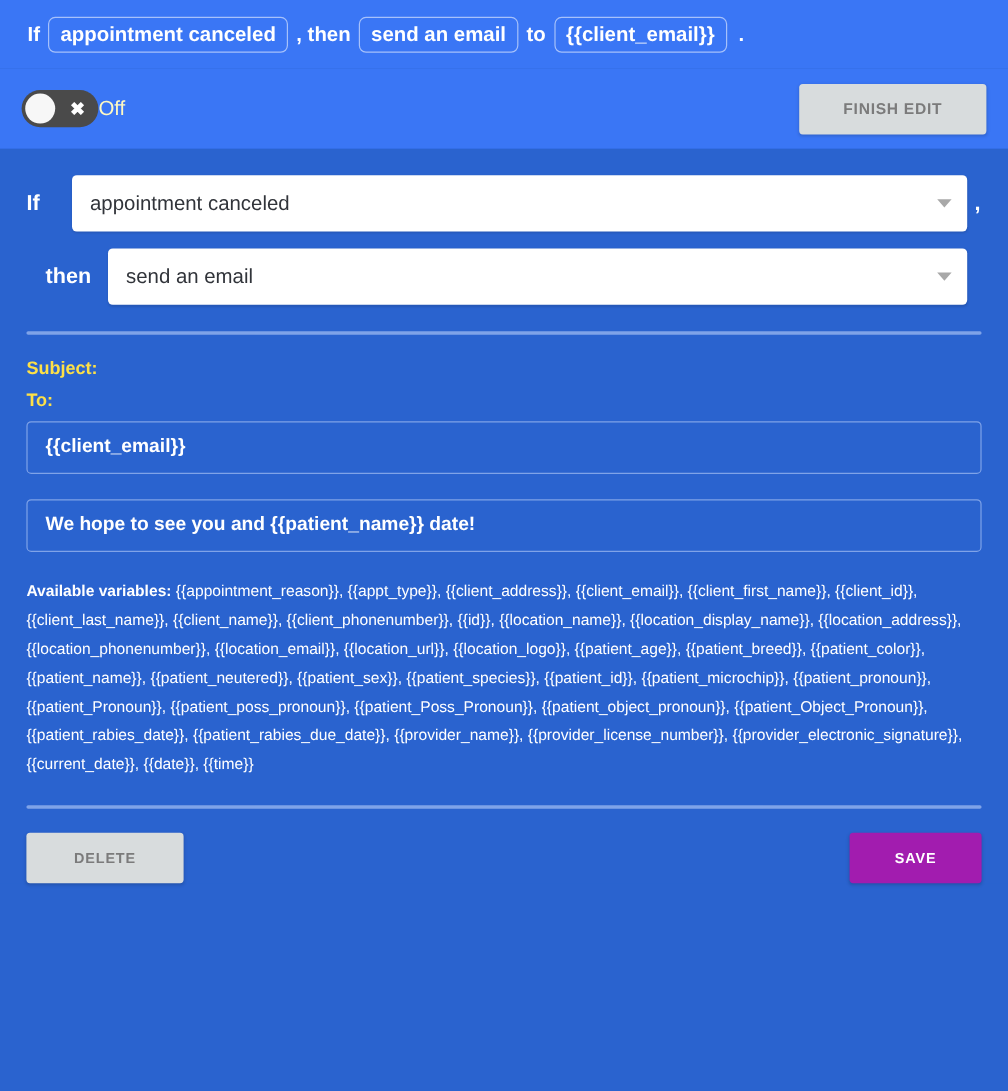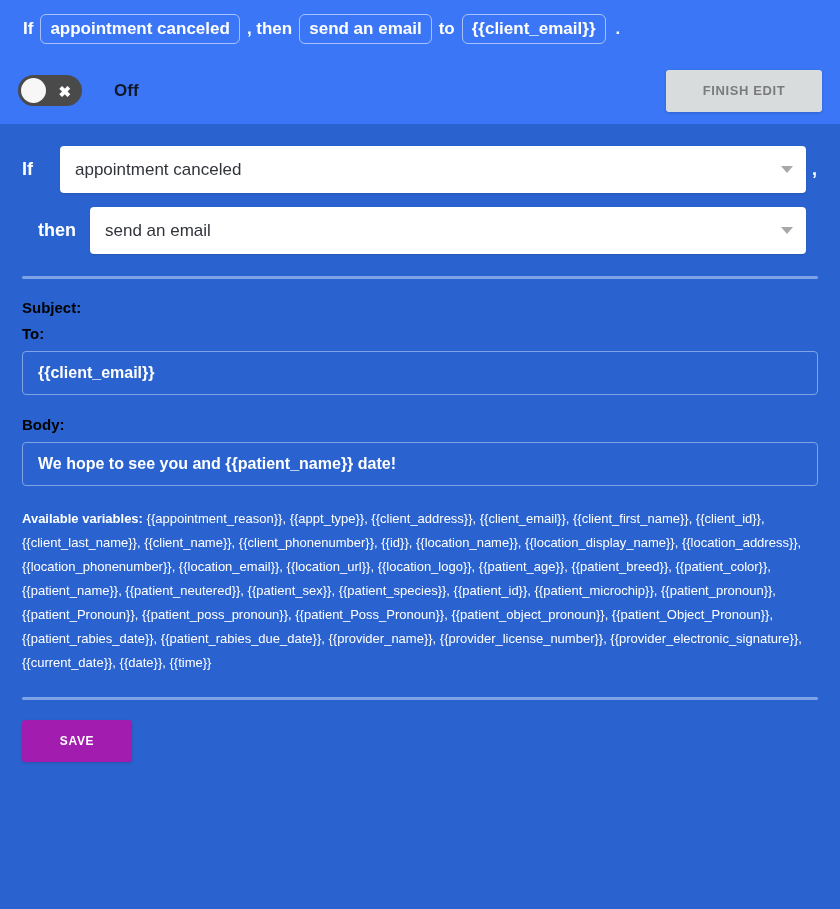--- a/index.html
+++ b/index.html
@@ -87,10 +87,10 @@
     line-height: 1;
   }
   .toggle-label {
-    margin-left: 32px;
-    color: #0f172a;
+    margin-left: 0;
+    color: #fef9c3;
     font-size: 17px;
-    font-weight: bold;
+    font-weight: normal;
   }
   .finish-edit-btn {
     background: #d8dcdd;

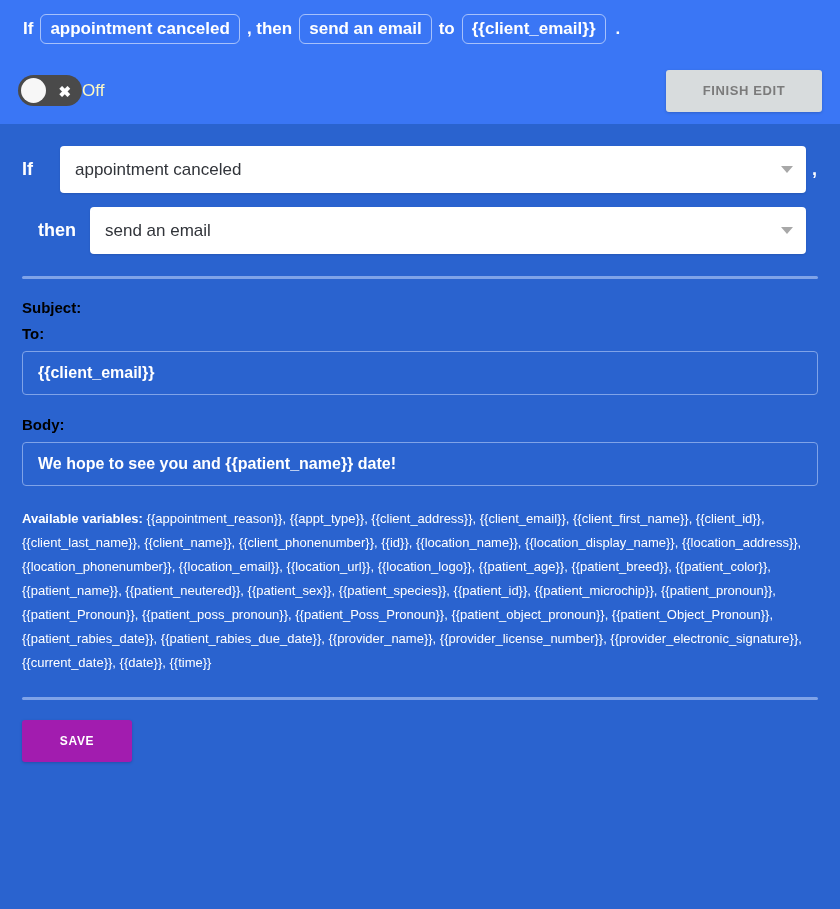--- a/index.html
+++ b/index.html
@@ -169,7 +169,7 @@
   }
 
   .field-label {
-    color: #000000;
+    color: #fde047;
     font-size: 15px;
     font-weight: bold;
     margin-bottom: 9px;

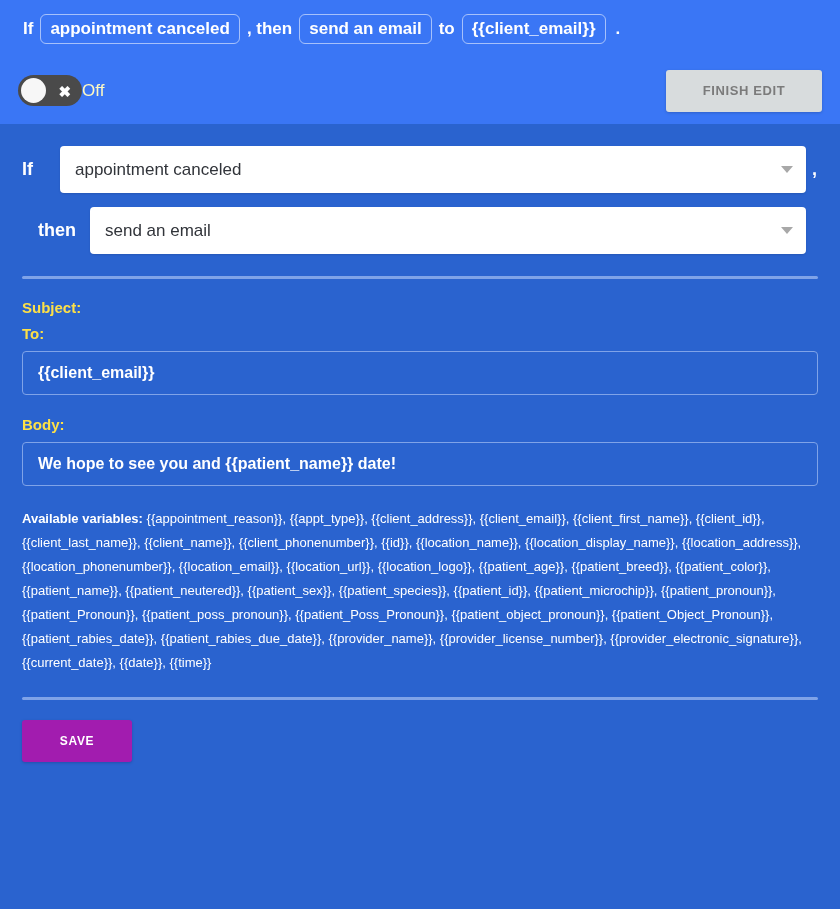--- a/index.html
+++ b/index.html
@@ -289,7 +289,6 @@
   <div class="field-label">To:</div>
   <div class="field-box">{{client_email}}</div>
 
-  <div class="field-label">Body:</div>
   <div class="field-box">We hope to see you and {{patient_name}} date!</div>
 
   <div class="variables-block">

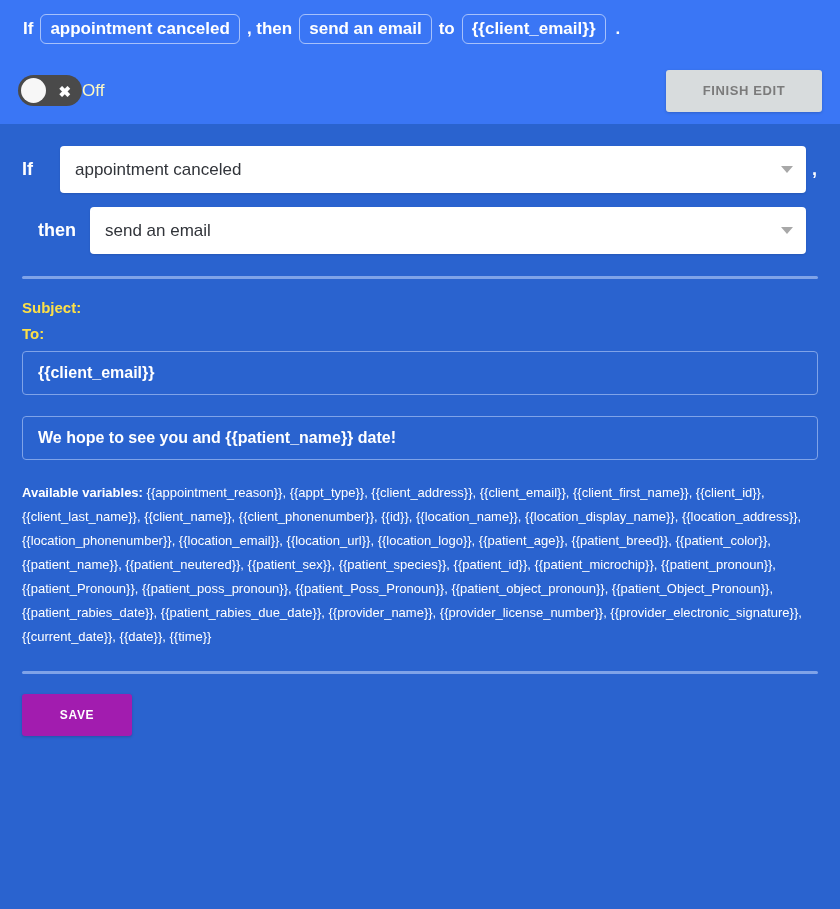--- a/index.html
+++ b/index.html
@@ -299,6 +299,7 @@
   <div class="divider"></div>
 
   <div class="footer-row">
+    <button class="delete-btn">DELETE</button>
     <button class="save-btn">SAVE</button>
   </div>
 

